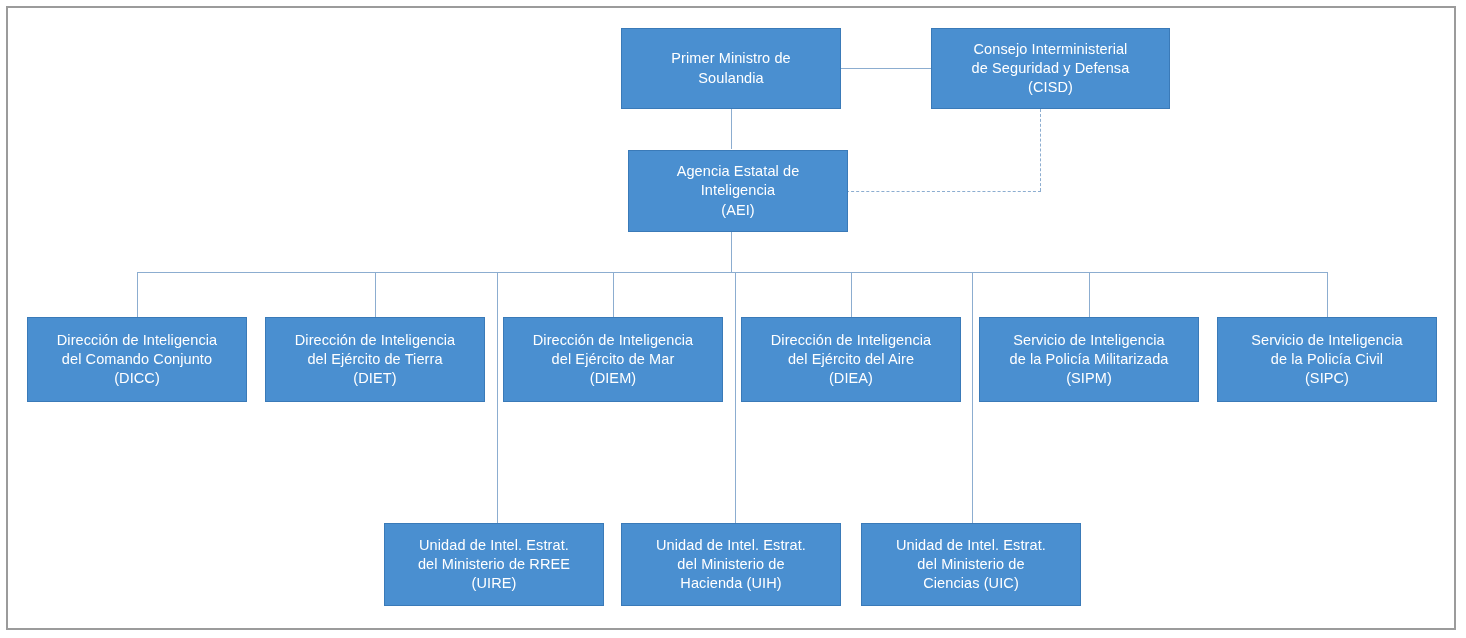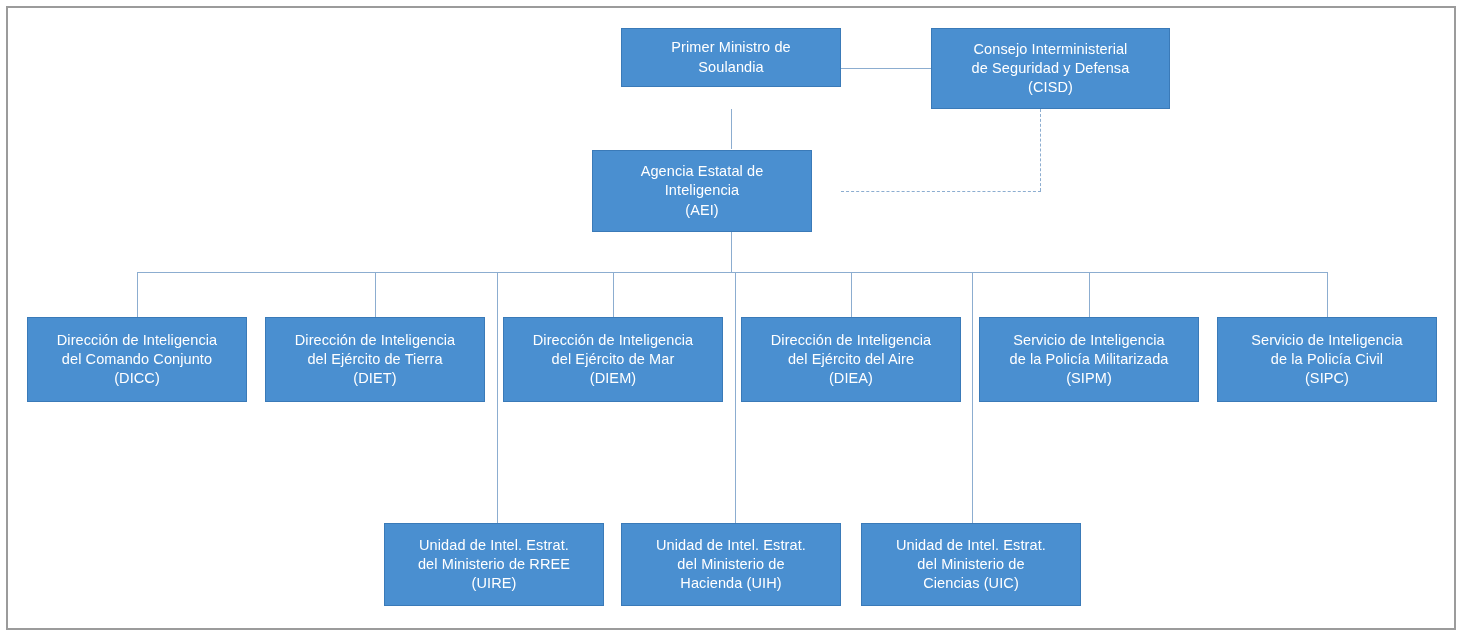--- a/index.html
+++ b/index.html
@@ -91,7 +91,7 @@
 
   <div class="conn v" style="left:613px; top:272px; height:45px;"></div>
 
-  <div class="node" style="left:621px; top:28px; width:220px; height:59px;">Primer Ministro de
+  <div class="node" style="left:621px; top:28px; width:220px; height:81px;">Primer Ministro de
 Soulandia</div>
 
   <div class="node" style="left:931px; top:28px; width:239px; height:81px;">Consejo Interministerial

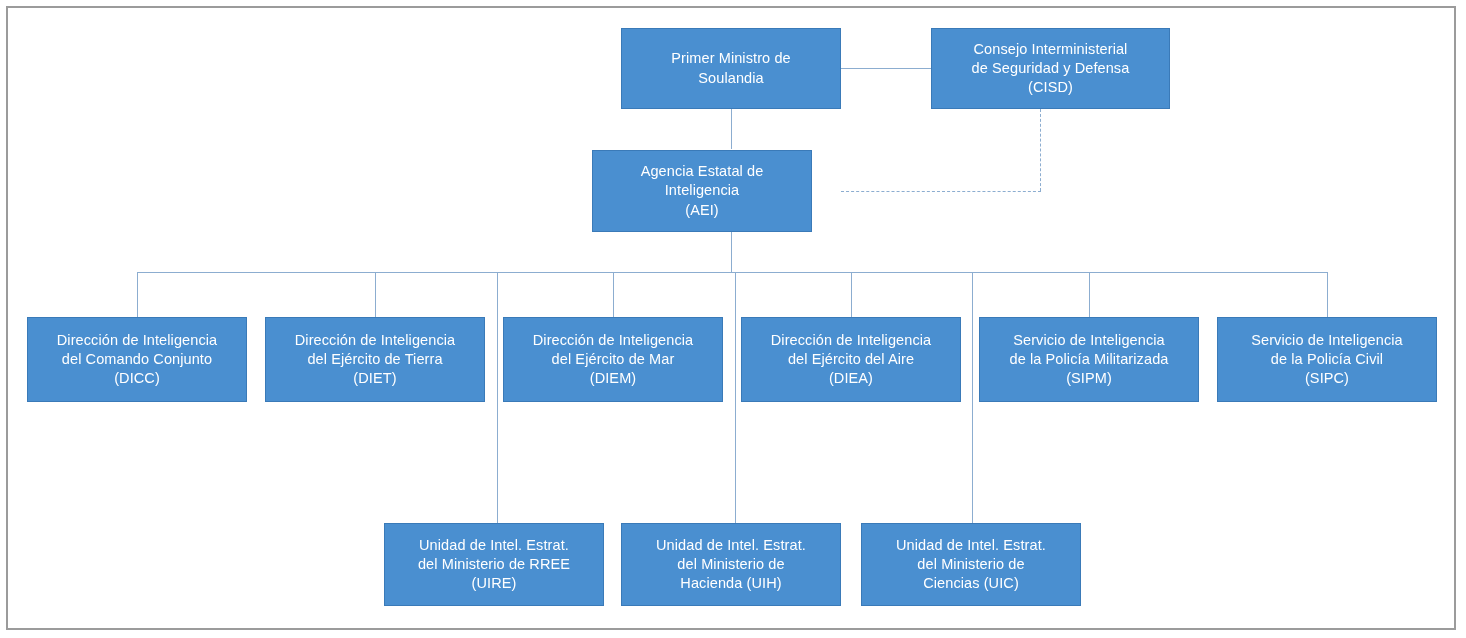--- a/index.html
+++ b/index.html
@@ -98,7 +98,7 @@
 de Seguridad y Defensa
 (CISD)</div>
 
-  <div class="node" style="left:592px; top:150px; width:220px; height:82px;">Agencia Estatal de
+  <div class="node" style="left:628px; top:150px; width:220px; height:82px;">Agencia Estatal de
 Inteligencia
 (AEI)</div>
 

